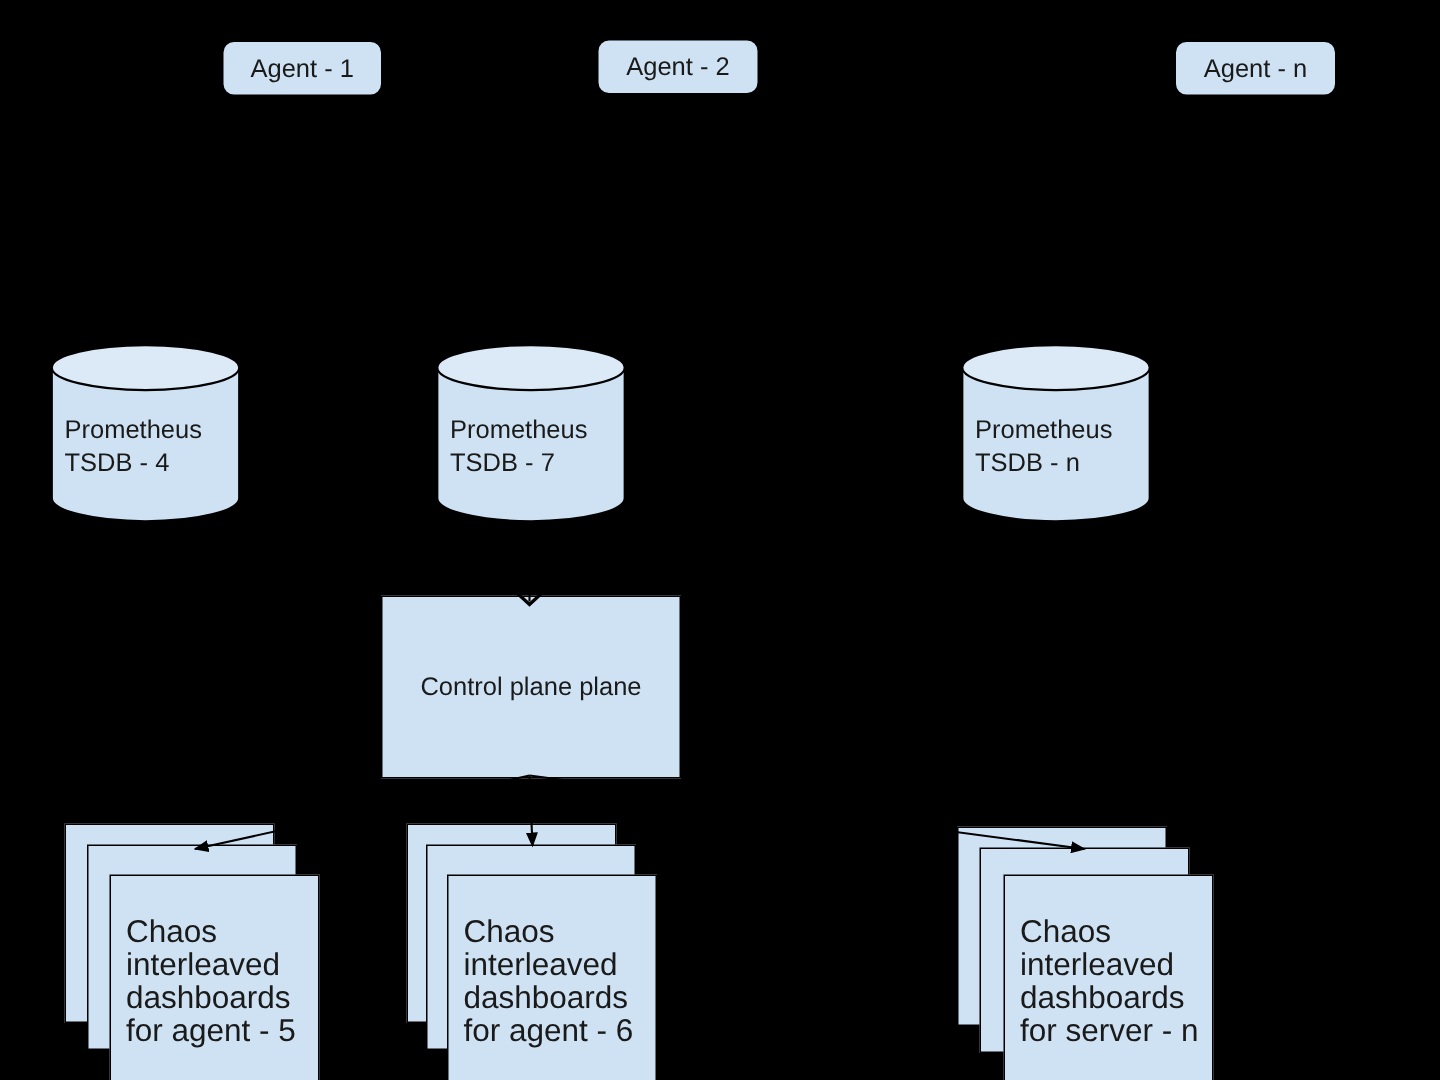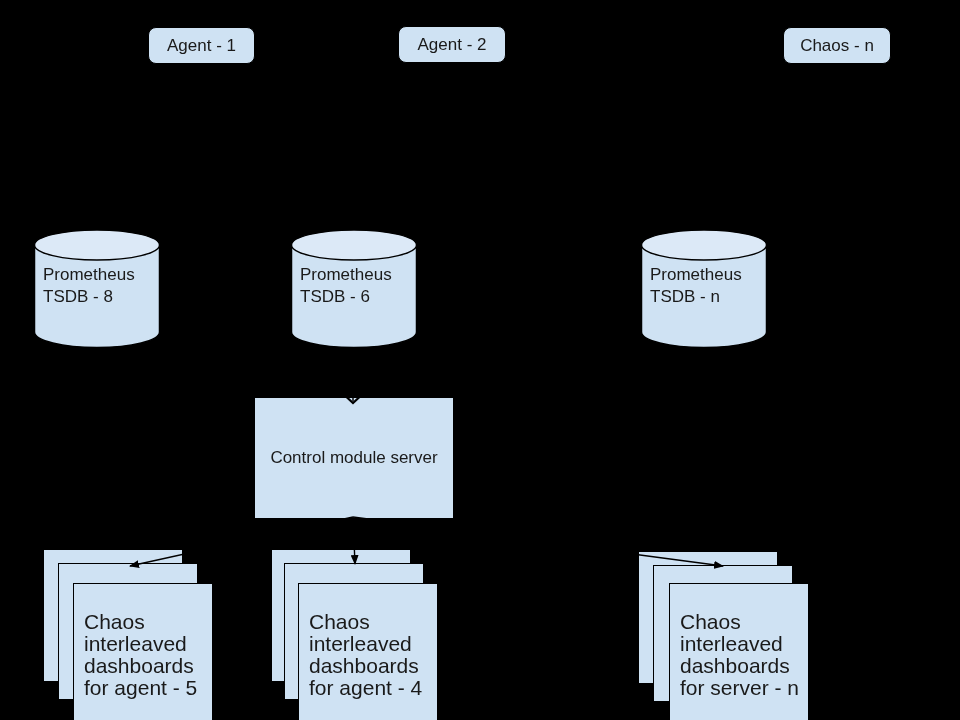--- a/index.html
+++ b/index.html
@@ -47,7 +47,7 @@
     <span>Agent - 2</span>
   </div>
   <div class="agent" style="left:783px;top:27px;width:106px">
-    <span>Chaos - n</span>
+    <span>Agent - n</span>
   </div>
 
   <div class="cyl" style="left:33px;top:228px">

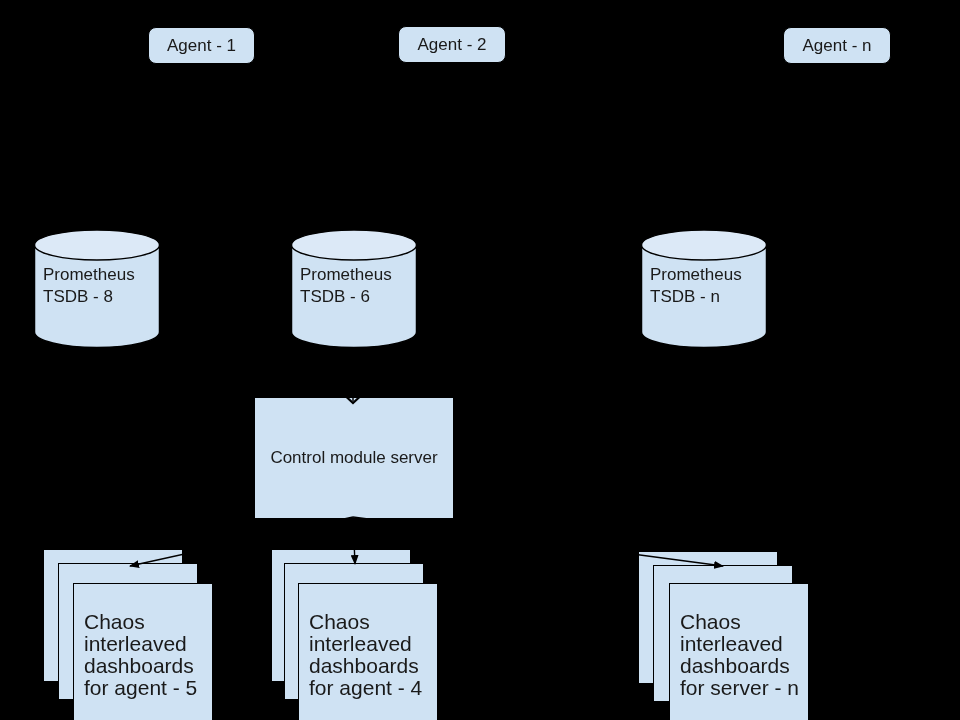--- a/index.html
+++ b/index.html
@@ -17,7 +17,7 @@
   .cylbody{fill:#cfe2f3;stroke:#000;stroke-width:1.5;}
   .cyltop{fill:#dce9f7;stroke:#000;stroke-width:1.5;}
   .cyl-label{
-    position:absolute;left:10px;top:36px;width:112px;
+    position:absolute;left:10px;top:48px;width:112px;
     font-size:17px;line-height:22px;
   }
   .cpbox{

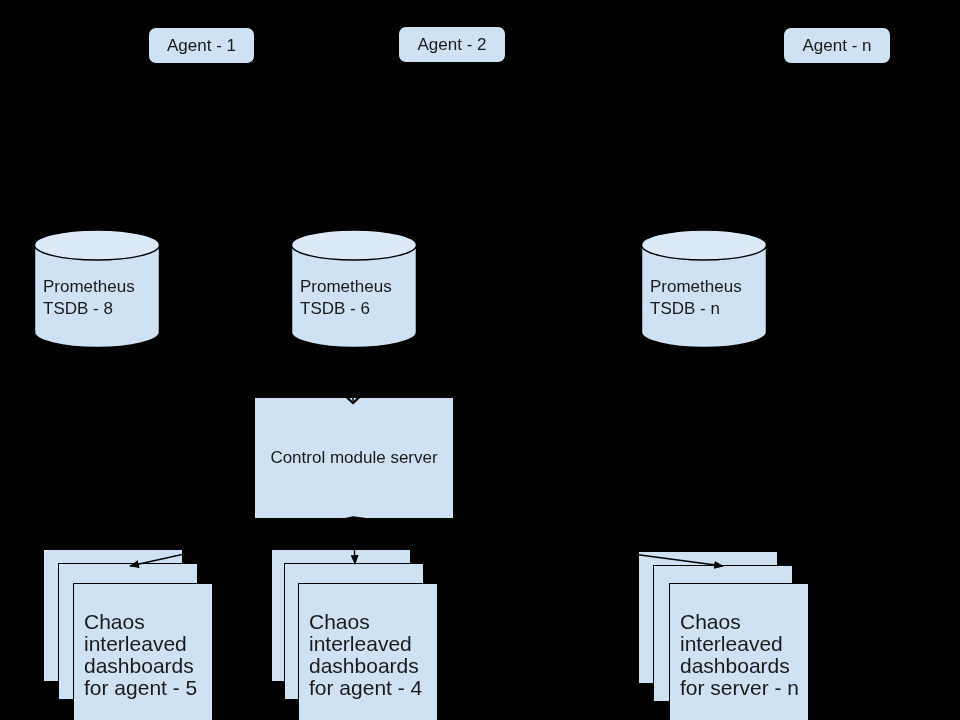--- a/index.html
+++ b/index.html
@@ -57,7 +57,7 @@
     </svg>
     <div class="cyl-label">
       <div>Prometheus</div>
-      <div>TSDB - 8</div>
+      <div>TSDB - 4</div>
     </div>
   </div>
 

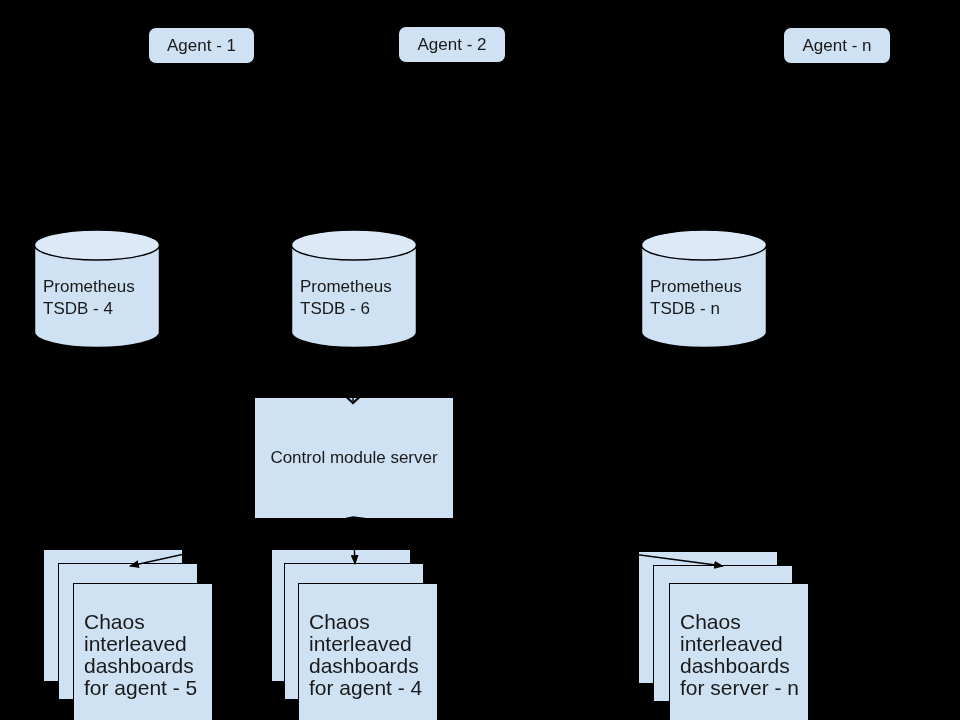--- a/index.html
+++ b/index.html
@@ -68,7 +68,7 @@
     </svg>
     <div class="cyl-label">
       <div>Prometheus</div>
-      <div>TSDB - 6</div>
+      <div>TSDB - 7</div>
     </div>
   </div>
 

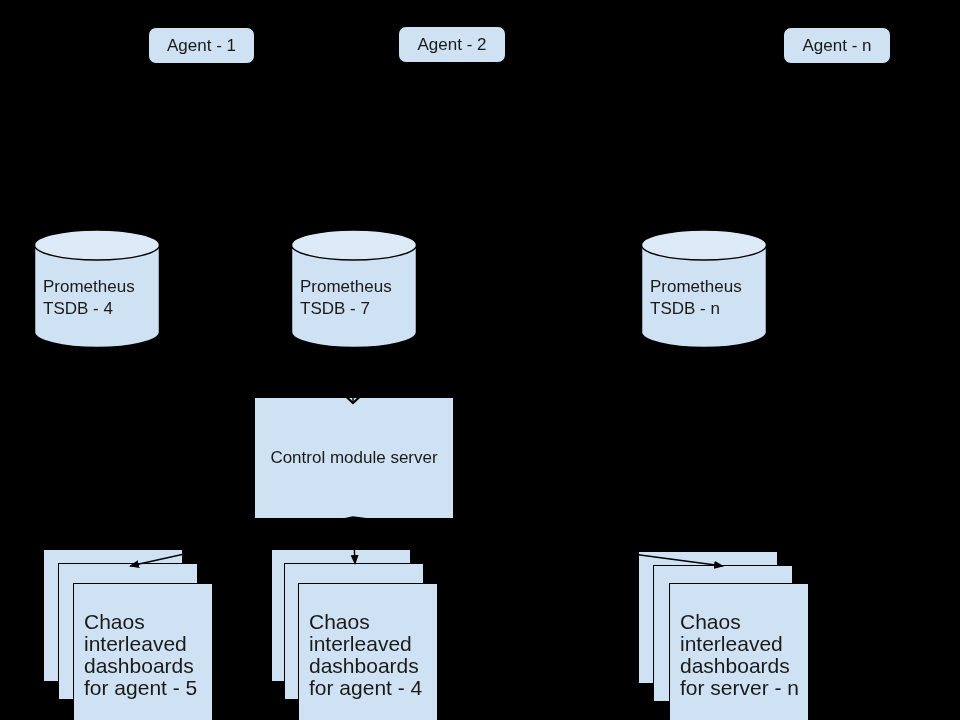--- a/index.html
+++ b/index.html
@@ -85,7 +85,7 @@
 
   <div class="cpbox" style="left:254px;top:397px;width:198px;height:120px">
     <div>
-      <div>Control module server</div>
+      <div>Control plane plane</div>
     </div>
   </div>
 

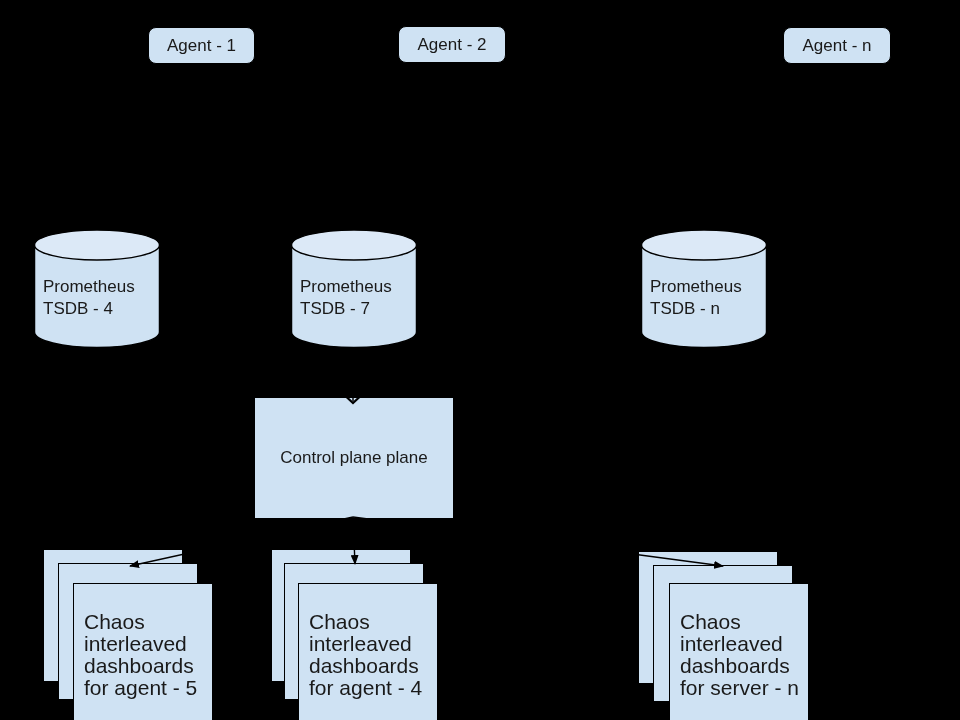--- a/index.html
+++ b/index.html
@@ -110,7 +110,7 @@
         <div>Chaos</div>
         <div>interleaved</div>
         <div>dashboards</div>
-        <div>for agent - 4</div>
+        <div>for agent - 6</div>
       </div>
     </div>
   </div>

